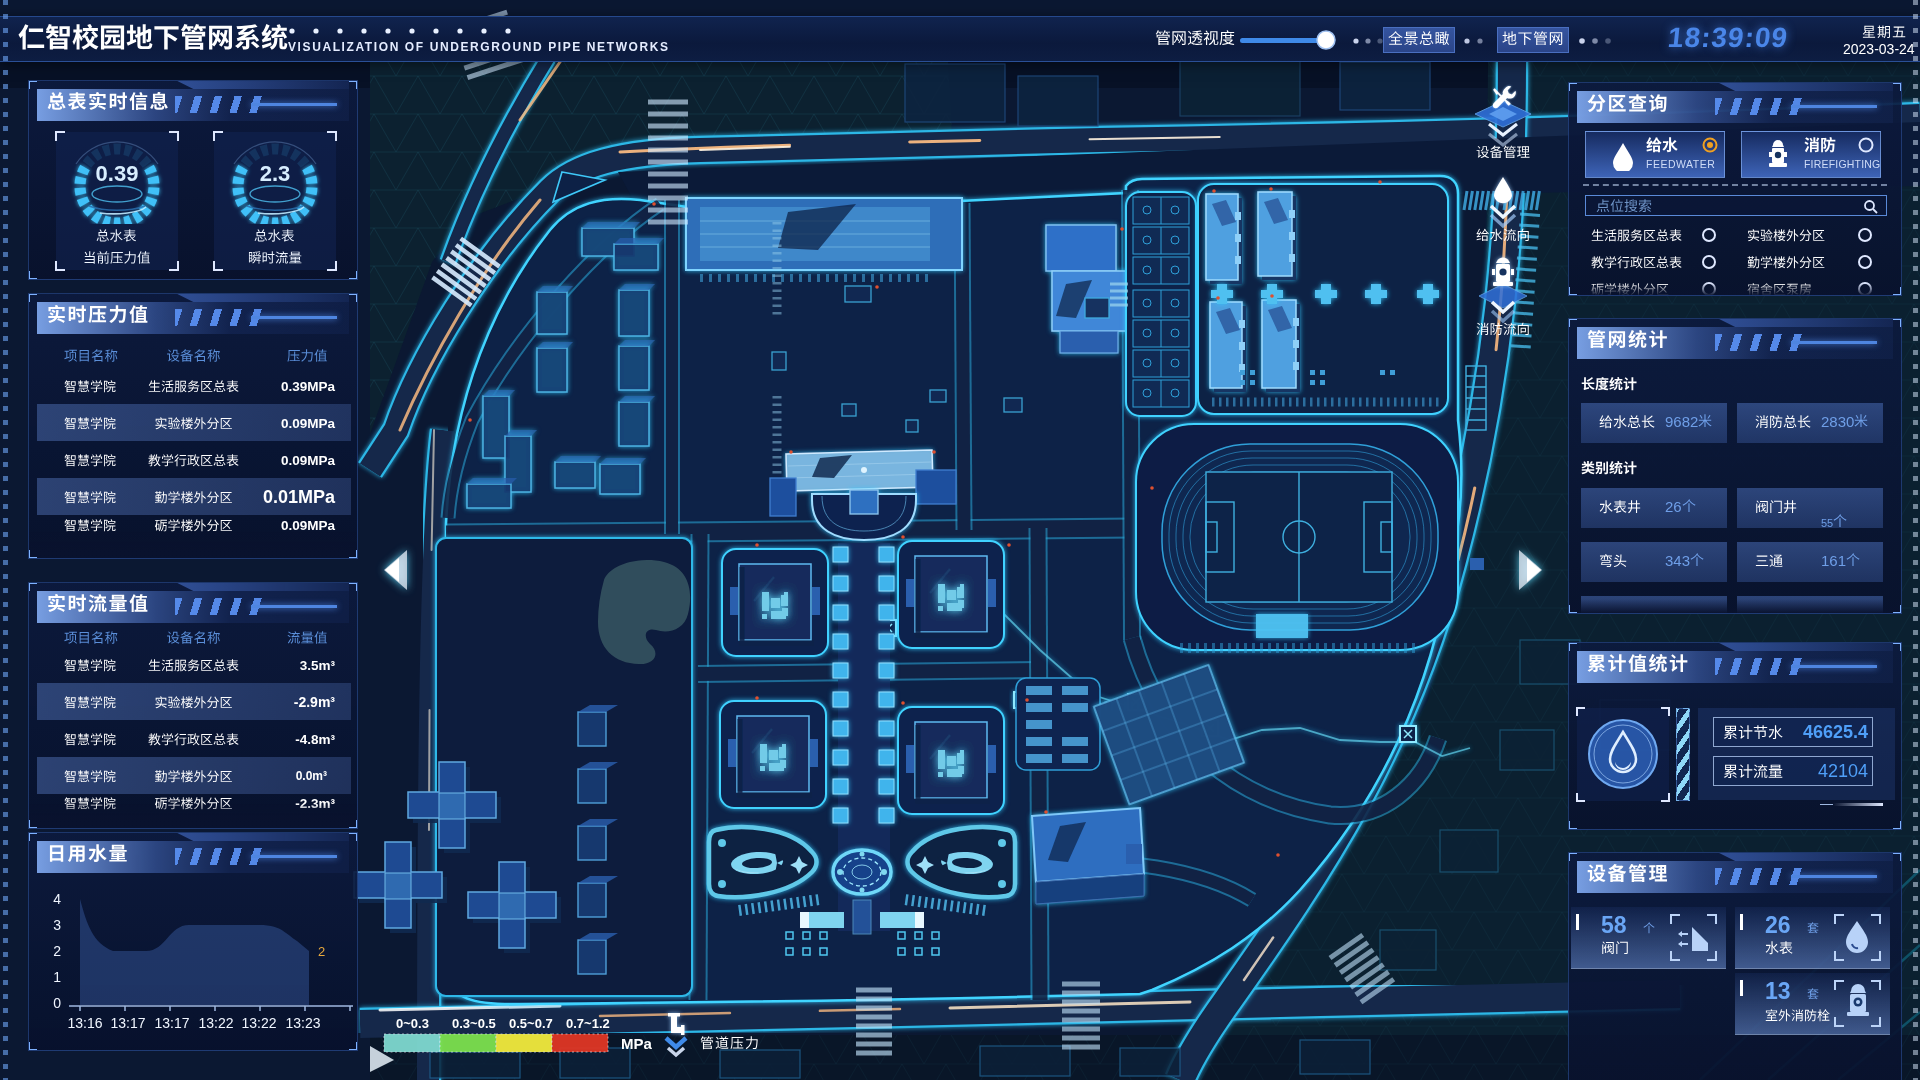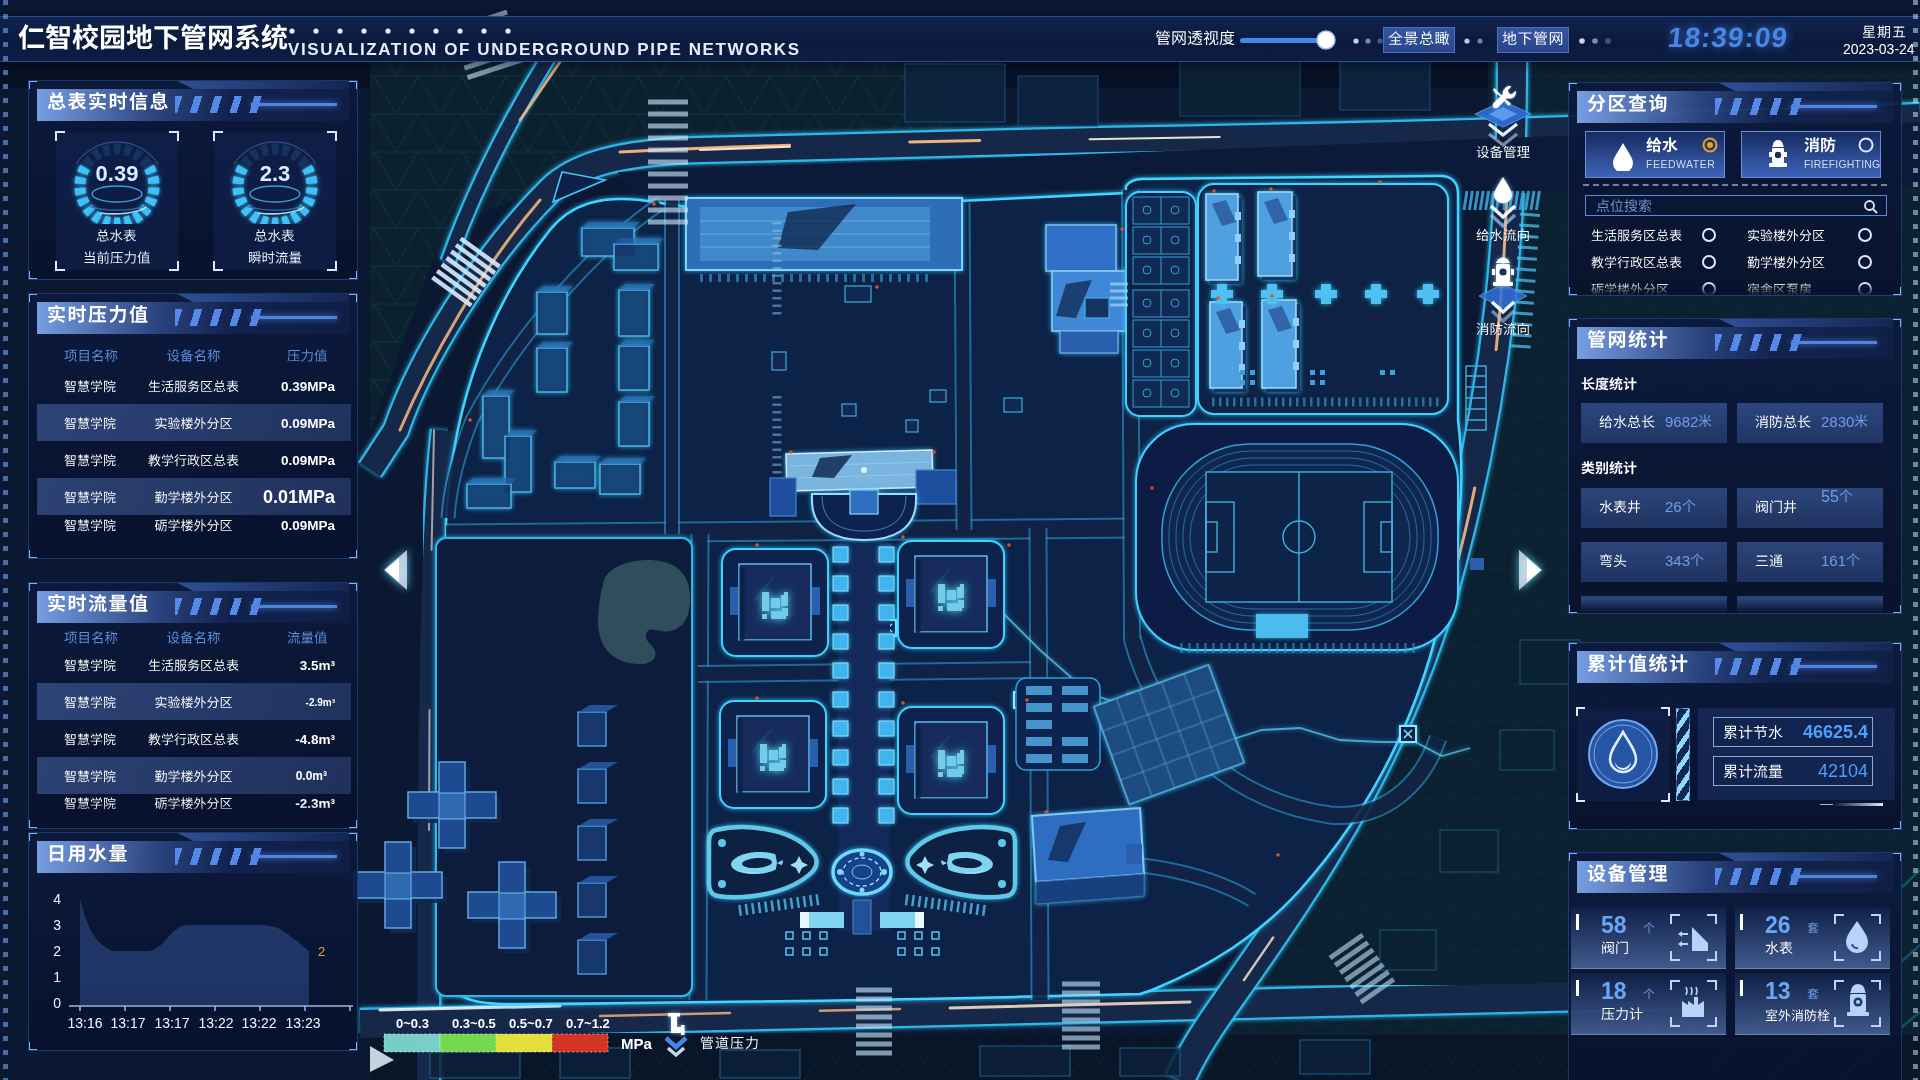--- a/index.html
+++ b/index.html
@@ -1087,7 +1087,7 @@
 <circle cx="221" cy="5" r="2.6" fill="#e8f0ff"></circle>
 </svg>
 
-<div class="abs" style="left:288px;top:40px;z-index:16;font-size:17px;font-weight:bold;color:#e4ecff;letter-spacing:1.6px">VISUALIZATION OF UNDERGROUND PIPE NETWORKS</div>
+<div class="abs" style="left:288px;top:40px;z-index:16;font-size:12px;font-weight:bold;color:#e4ecff;letter-spacing:1.6px">VISUALIZATION OF UNDERGROUND PIPE NETWORKS</div>
 
 <div class="abs" style="left:1155px;top:30px;z-index:16"><svg width="81" height="19" viewBox="0 0 81 19" style="vertical-align:-5px;">
         <g fill="#ffffff" transform="translate(0,13.8)">

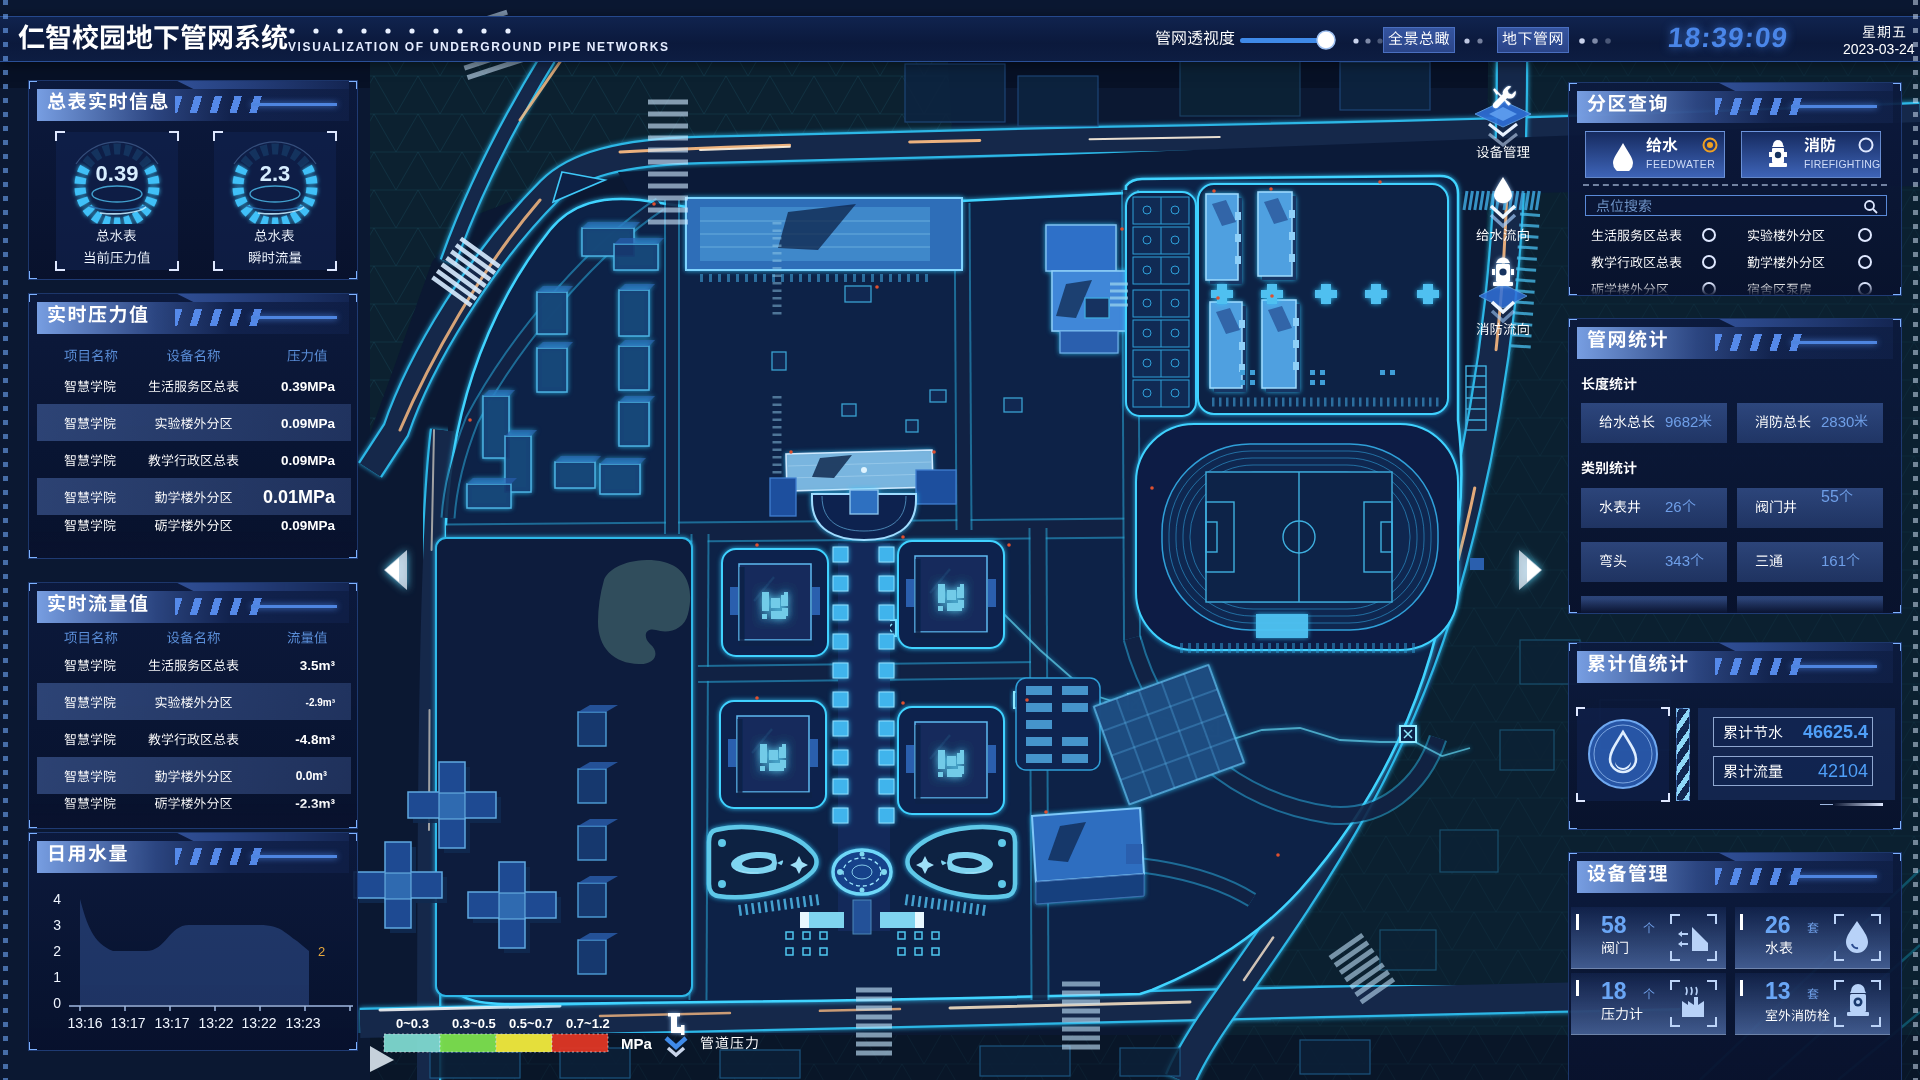--- a/index.html
+++ b/index.html
@@ -1926,7 +1926,7 @@
               </g>
             </g>
           </svg></span>
-        <span class="abs" style="left:84px;top:0;font-size:16px;color:#6f9fe8">55<svg width="15" height="17" viewBox="0 0 15 17" style="vertical-align:-4px;">
+        <span class="abs" style="left:84px;top:26px;font-size:11px;color:#6f9fe8">55<svg width="15" height="17" viewBox="0 0 15 17" style="vertical-align:-4px;">
             <g fill="#6f9fe8" transform="translate(0,12.0)">
               <g transform="scale(0.0140,-0.0140)">
                 <use href="#r4E2A" x="0"></use>

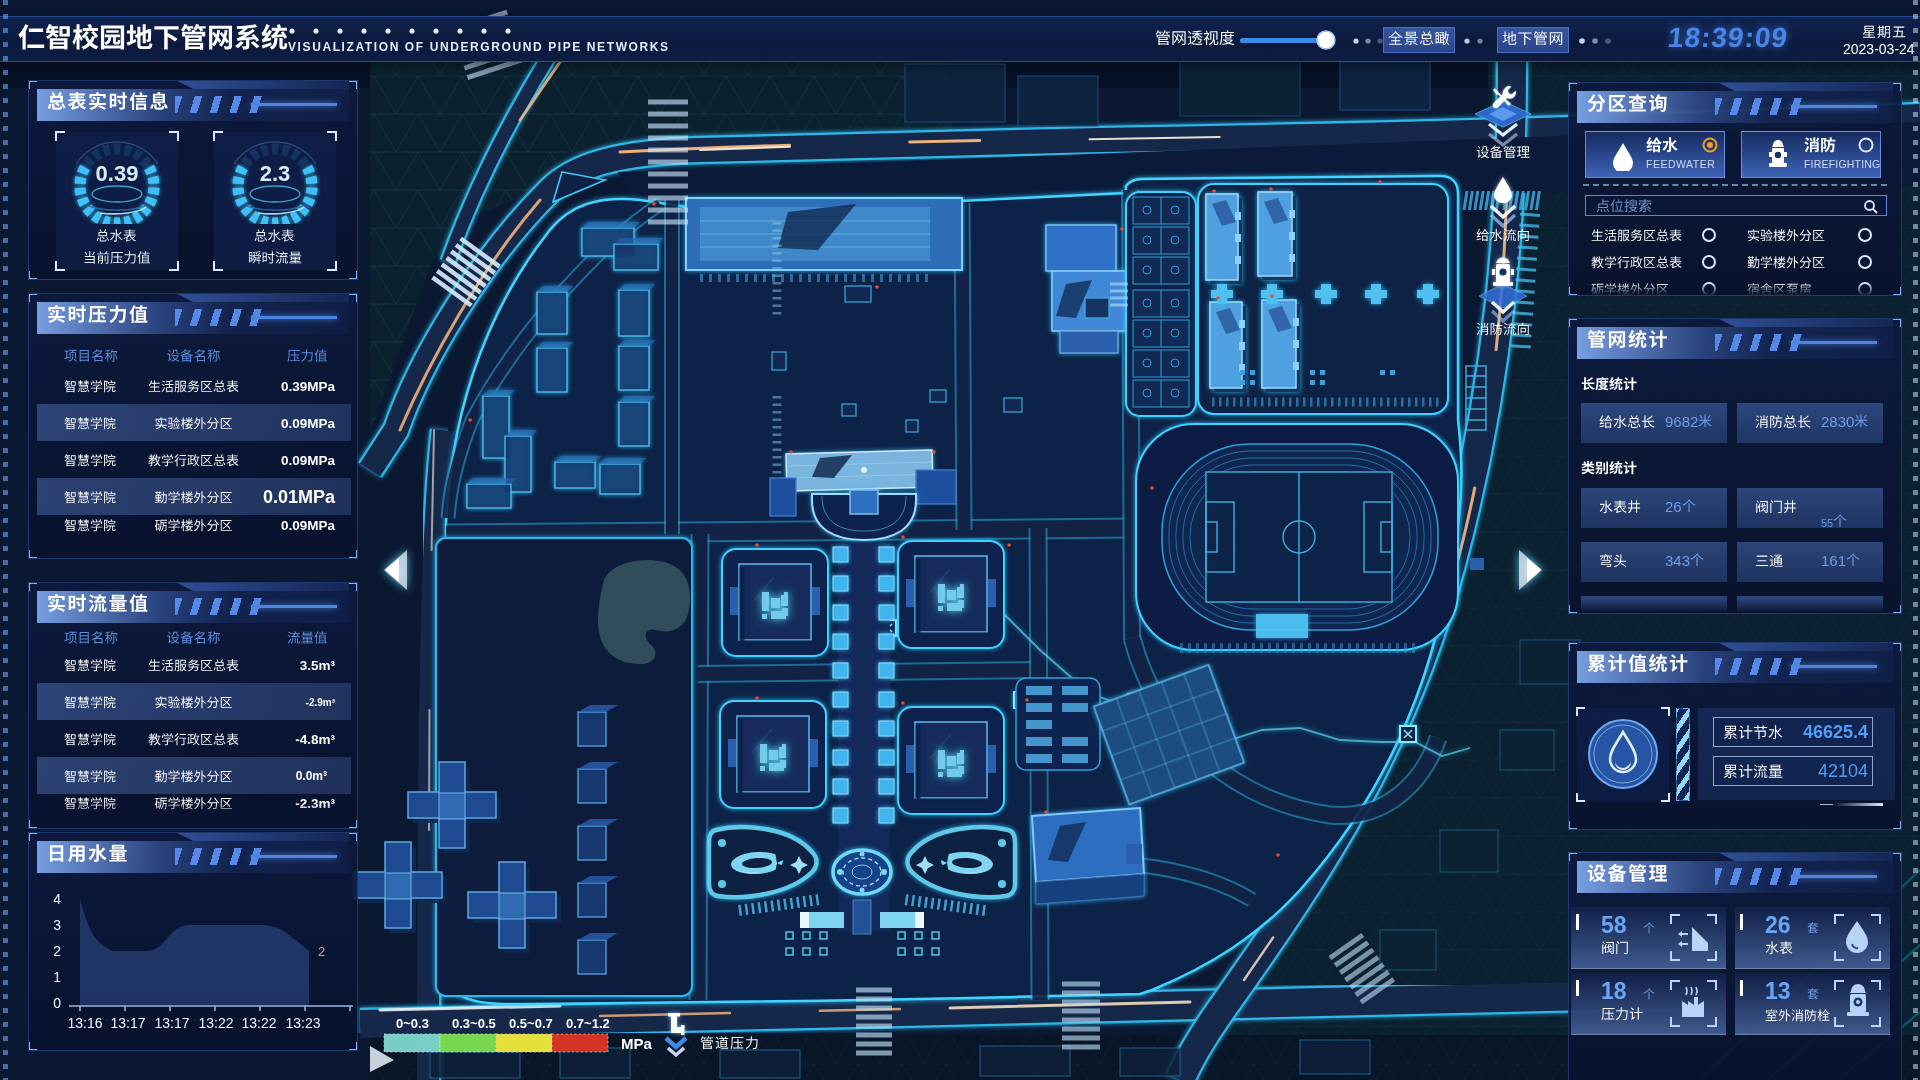--- a/index.html
+++ b/index.html
@@ -1527,7 +1527,7 @@
               </g>
             </g>
           </svg></span>
-        <span style="right:16px;font-size:10px;color:#fff;font-weight:bold">-2.9m³</span>
+        <span style="right:16px;font-size:14px;color:#fff;font-weight:bold">-2.9m³</span>
       </div>
 <div class="trow" style="top:137px">
         <span style="left:27px"><svg width="53" height="15" viewBox="0 0 53 15" style="vertical-align:-4px;">

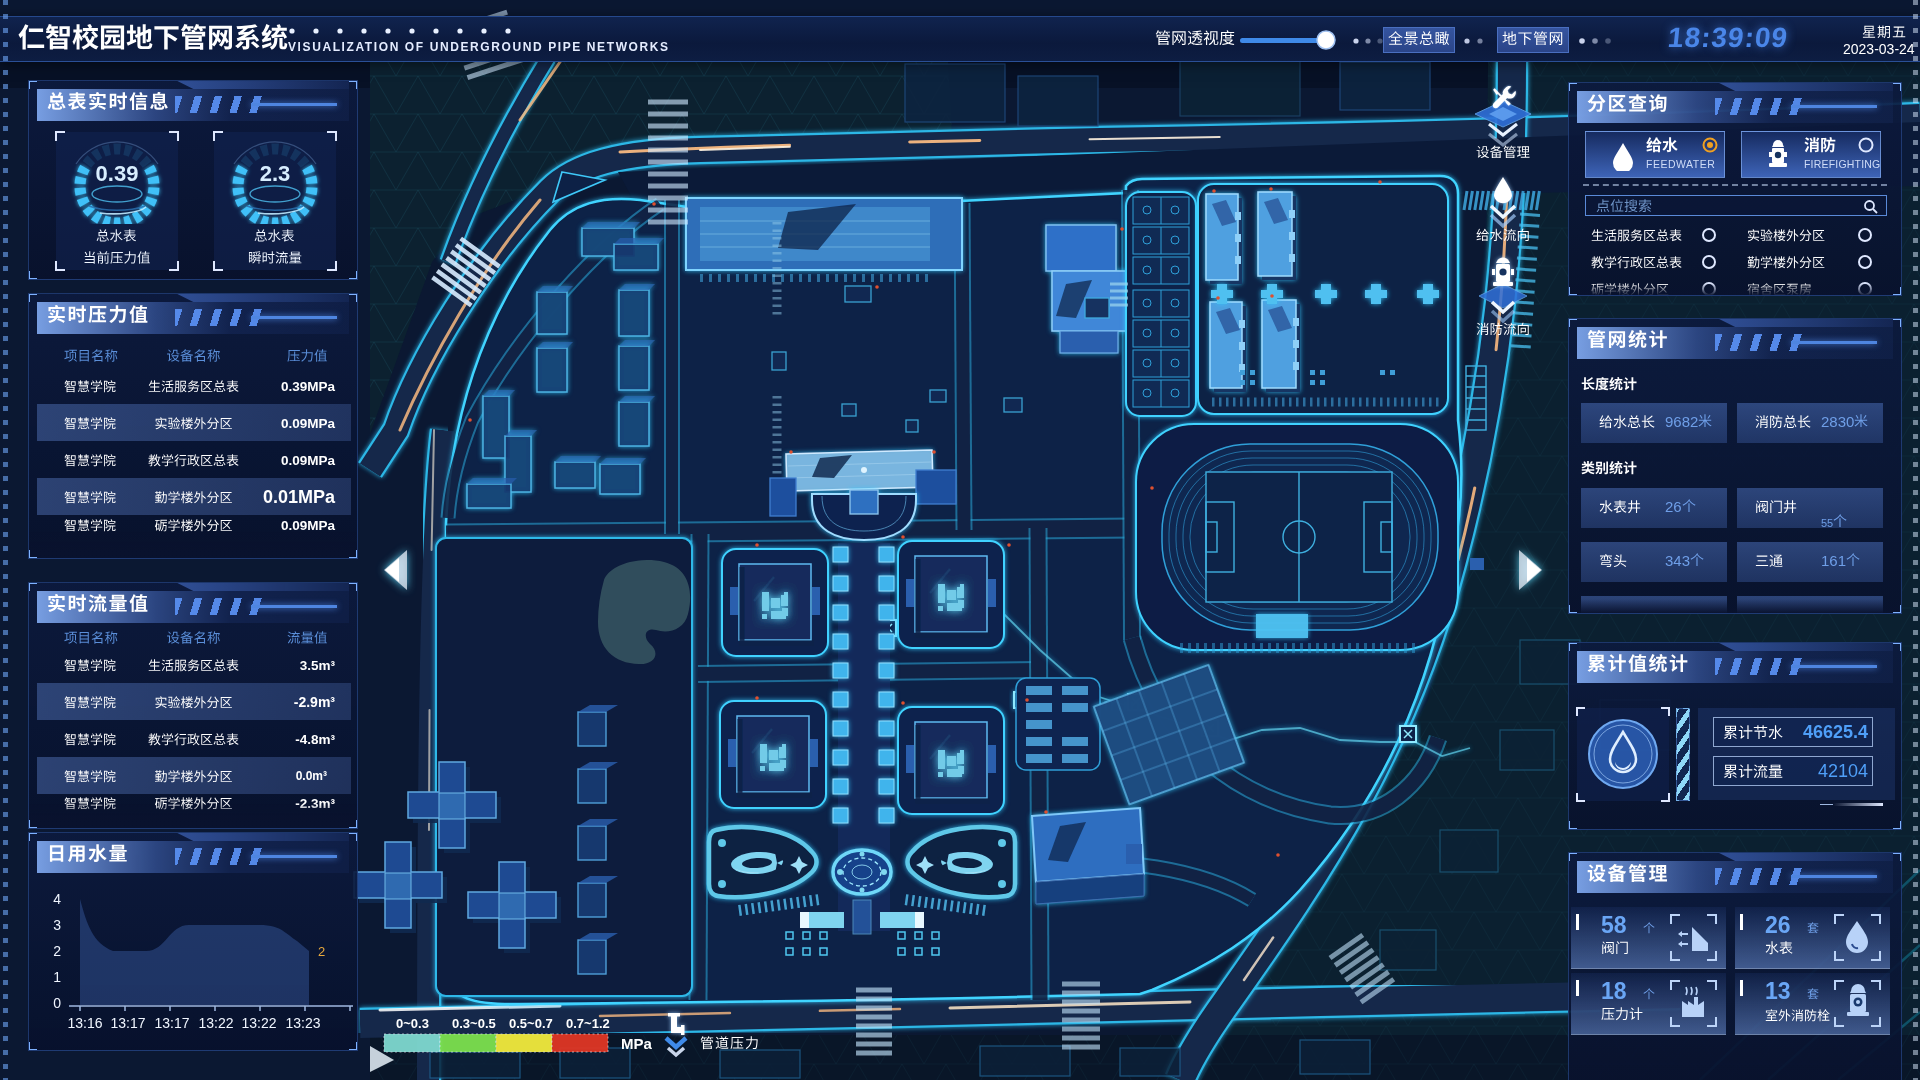--- a/index.html
+++ b/index.html
@@ -2108,31 +2108,6 @@
           </svg>
         </div>
       </div>
-<div class="dev" style="left:2px;top:120px">
-        <span class="abs num" style="left:30px;top:5px">18</span>
-        <span class="abs" style="left:72px;top:11px"><svg width="13" height="14" viewBox="0 0 13 14" style="vertical-align:-4px;">
-            <g fill="#6f9fe8" transform="translate(0,10.3)">
-              <g transform="scale(0.0120,-0.0120)">
-                <use href="#r4E2A" x="0"></use>
-              </g>
-            </g>
-          </svg></span>
-        <span class="abs" style="left:30px;top:33px"><svg width="43" height="17" viewBox="0 0 43 17" style="vertical-align:-4px;">
-            <g fill="#ffffff" transform="translate(0,12.0)">
-              <g transform="scale(0.0140,-0.0140)">
-                <use href="#r538B" x="0"></use>
-                <use href="#r529B" x="1000"></use>
-                <use href="#r8BA1" x="2000"></use>
-              </g>
-            </g>
-          </svg></span>
-        <div class="ibx">
-          <svg class="abs" style="left:4px;top:3px" width="40" height="40" viewBox="0 0 40 40">
-            <path d="M8,34 V18 l6,4 V18 l6,4 V14 h4 v8 l6,-4 v16 Z" fill="#b8d2f8"></path>
-            <path d="M12,12 q2,-4 0,-8 M17,12 q2,-4 0,-8 M22,12 q2,-4 0,-8" stroke="#b8d2f8" stroke-width="1.6" fill="none"></path>
-          </svg>
-        </div>
-      </div>
 <div class="dev" style="left:166px;top:120px">
         <span class="abs num" style="left:30px;top:5px">13</span>
         <span class="abs" style="left:72px;top:11px"><svg width="13" height="14" viewBox="0 0 13 14" style="vertical-align:-4px;">

